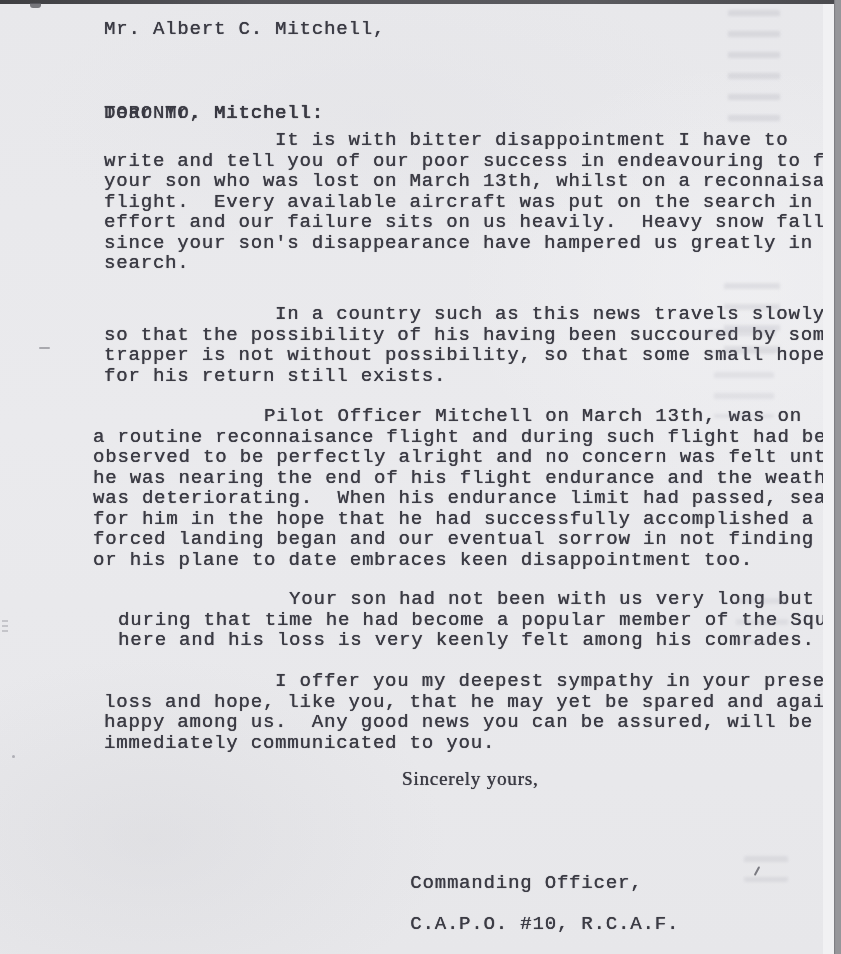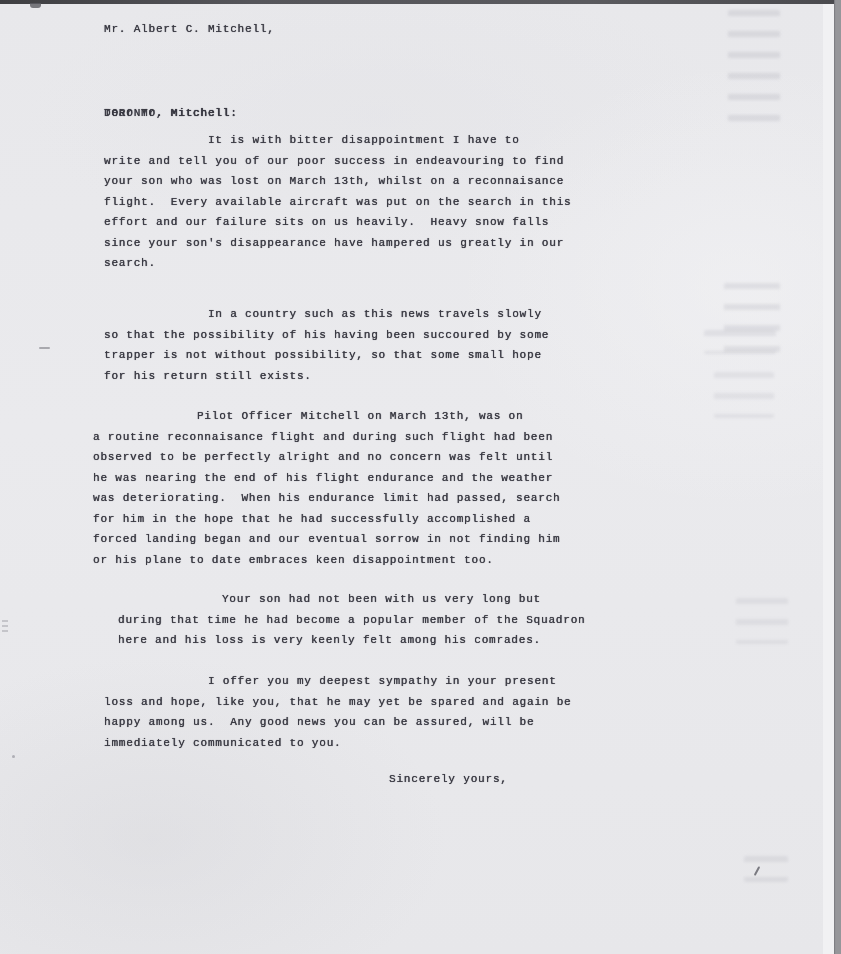--- a/index.html
+++ b/index.html
@@ -19,7 +19,7 @@
   .typed {
     position:absolute;
     white-space:pre;
-    font-size:11px;
+    font-size:19px;
     line-height:20.5px;
     letter-spacing:0.82px;
     color:#3b3b44;

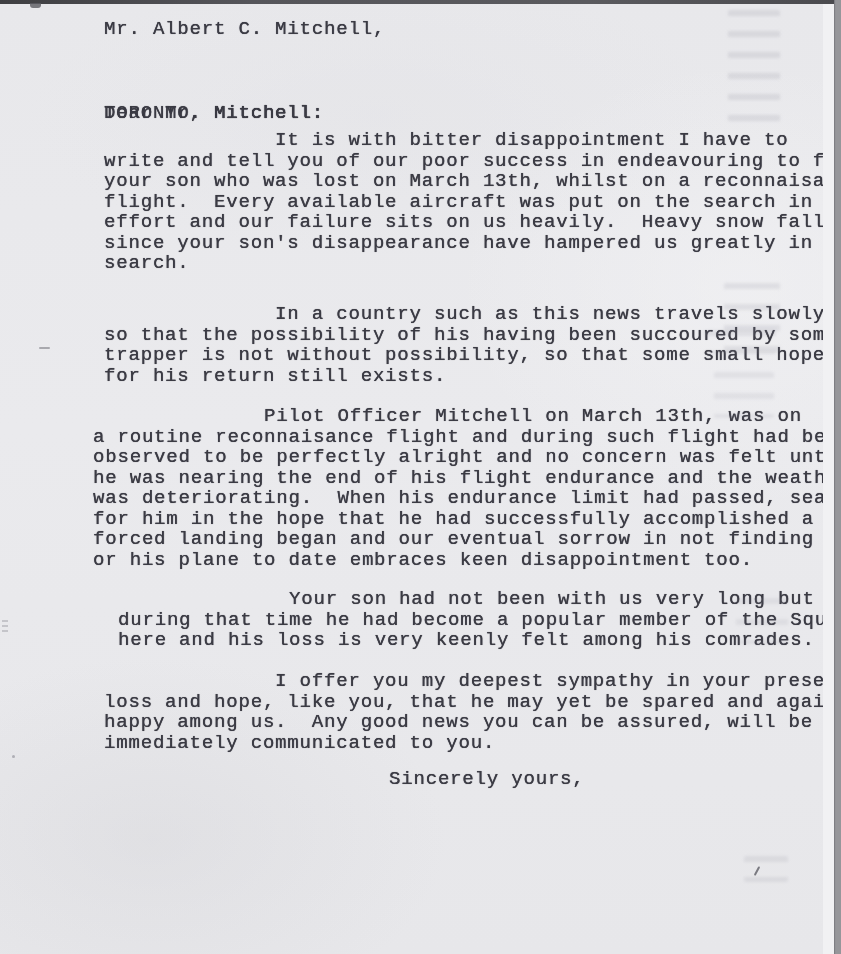--- a/index.html
+++ b/index.html
@@ -32,7 +32,7 @@
   .para3  { left:93px; top:406px; }
   .para4  { left:104px; top:589px;margin-left:14px; }
   .para5  { left:104px; top:671px; }
-  .close  { left:389px; top:769px; }
+  .close  { left:402px; top:769px;font-family:Liberation Serif, serif; }
   .sigblk { left:398px; top:831px; line-height:20.8px; }
 
   

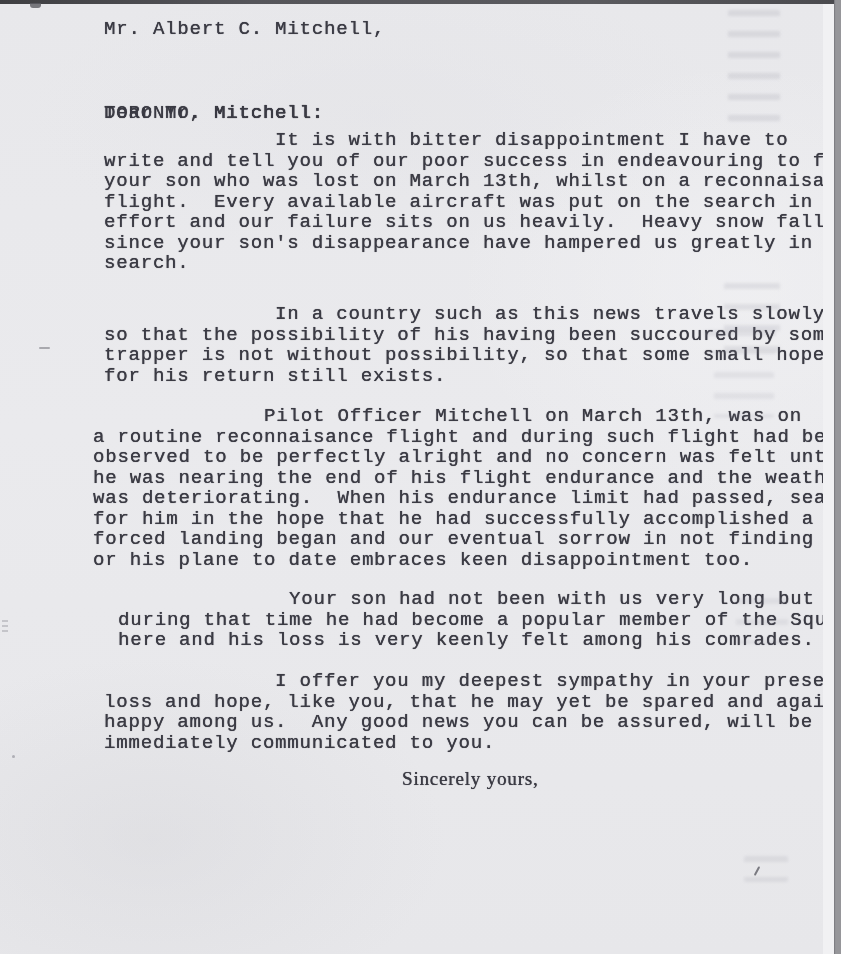--- a/index.html
+++ b/index.html
@@ -102,7 +102,7 @@
   <div class="typed close">Sincerely yours,</div>
 
   <div class="typed sigblk"><br>
-<br>
+<span> Commanding Officer,</span><br>
 </div>
 
   <div class="edge-top"></div>

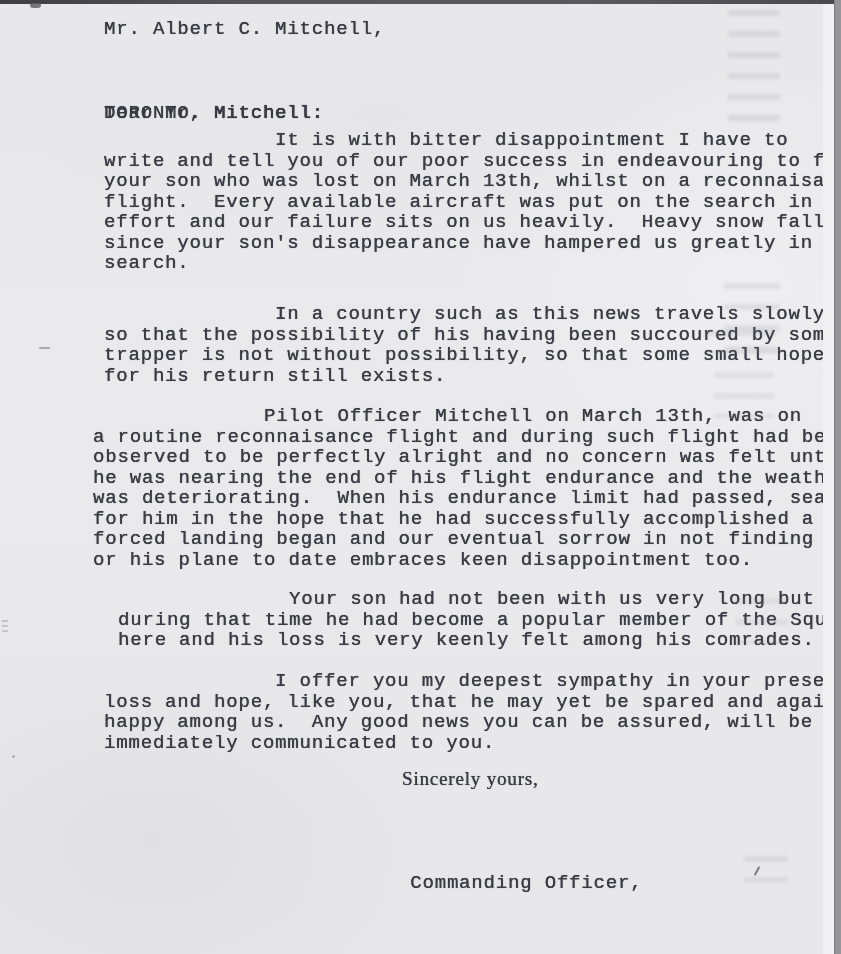--- a/index.html
+++ b/index.html
@@ -103,7 +103,7 @@
 
   <div class="typed sigblk"><br>
 <span> Commanding Officer,</span><br>
-</div>
+<span> C.A.P.O. #10, R.C.A.F.</span></div>
 
   <div class="edge-top"></div>
   <div class="edge-top-notch"></div>

